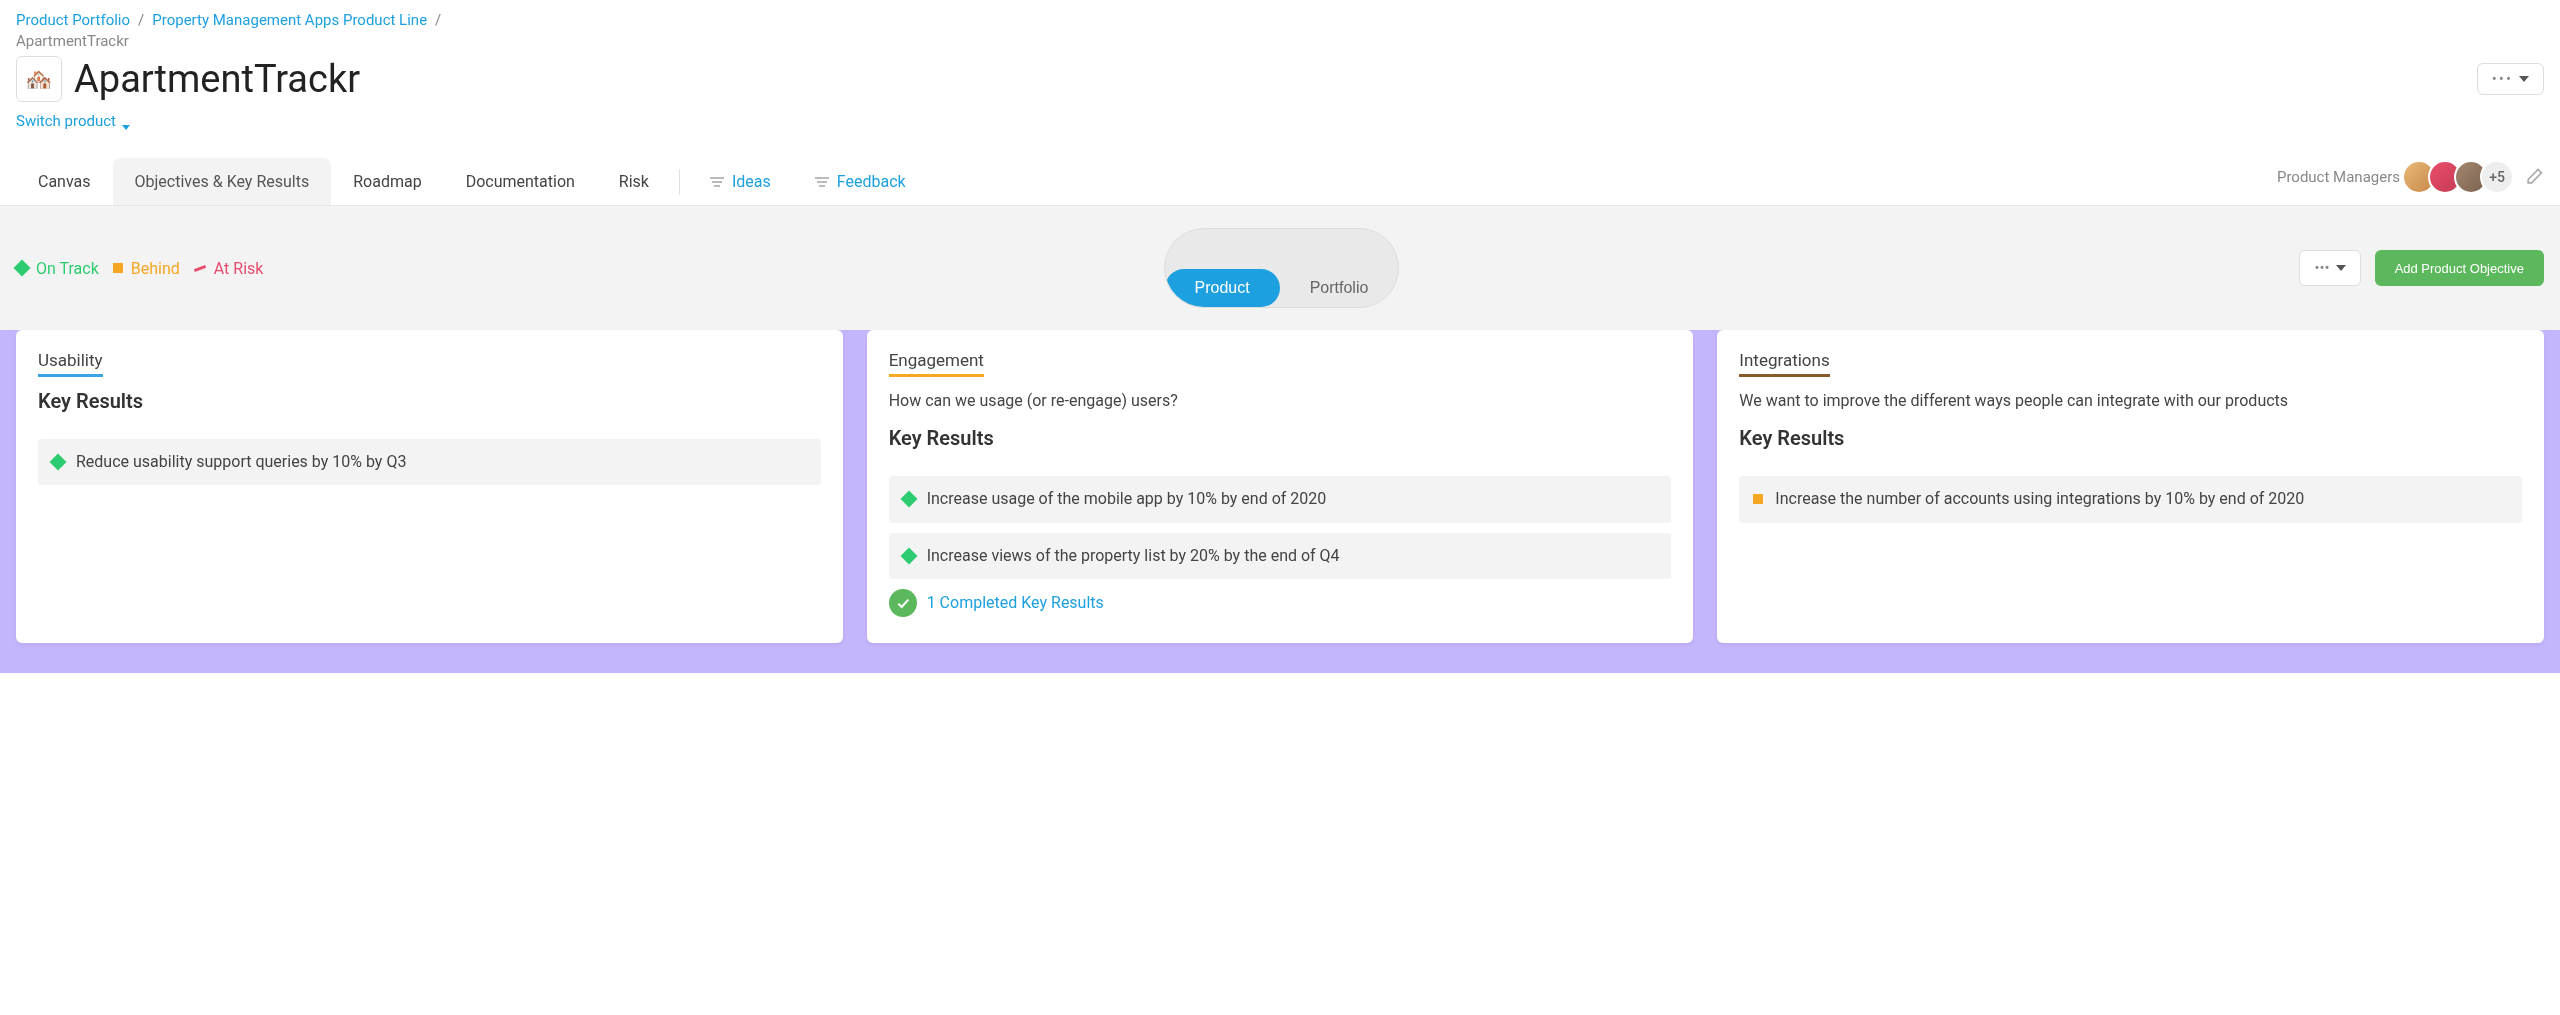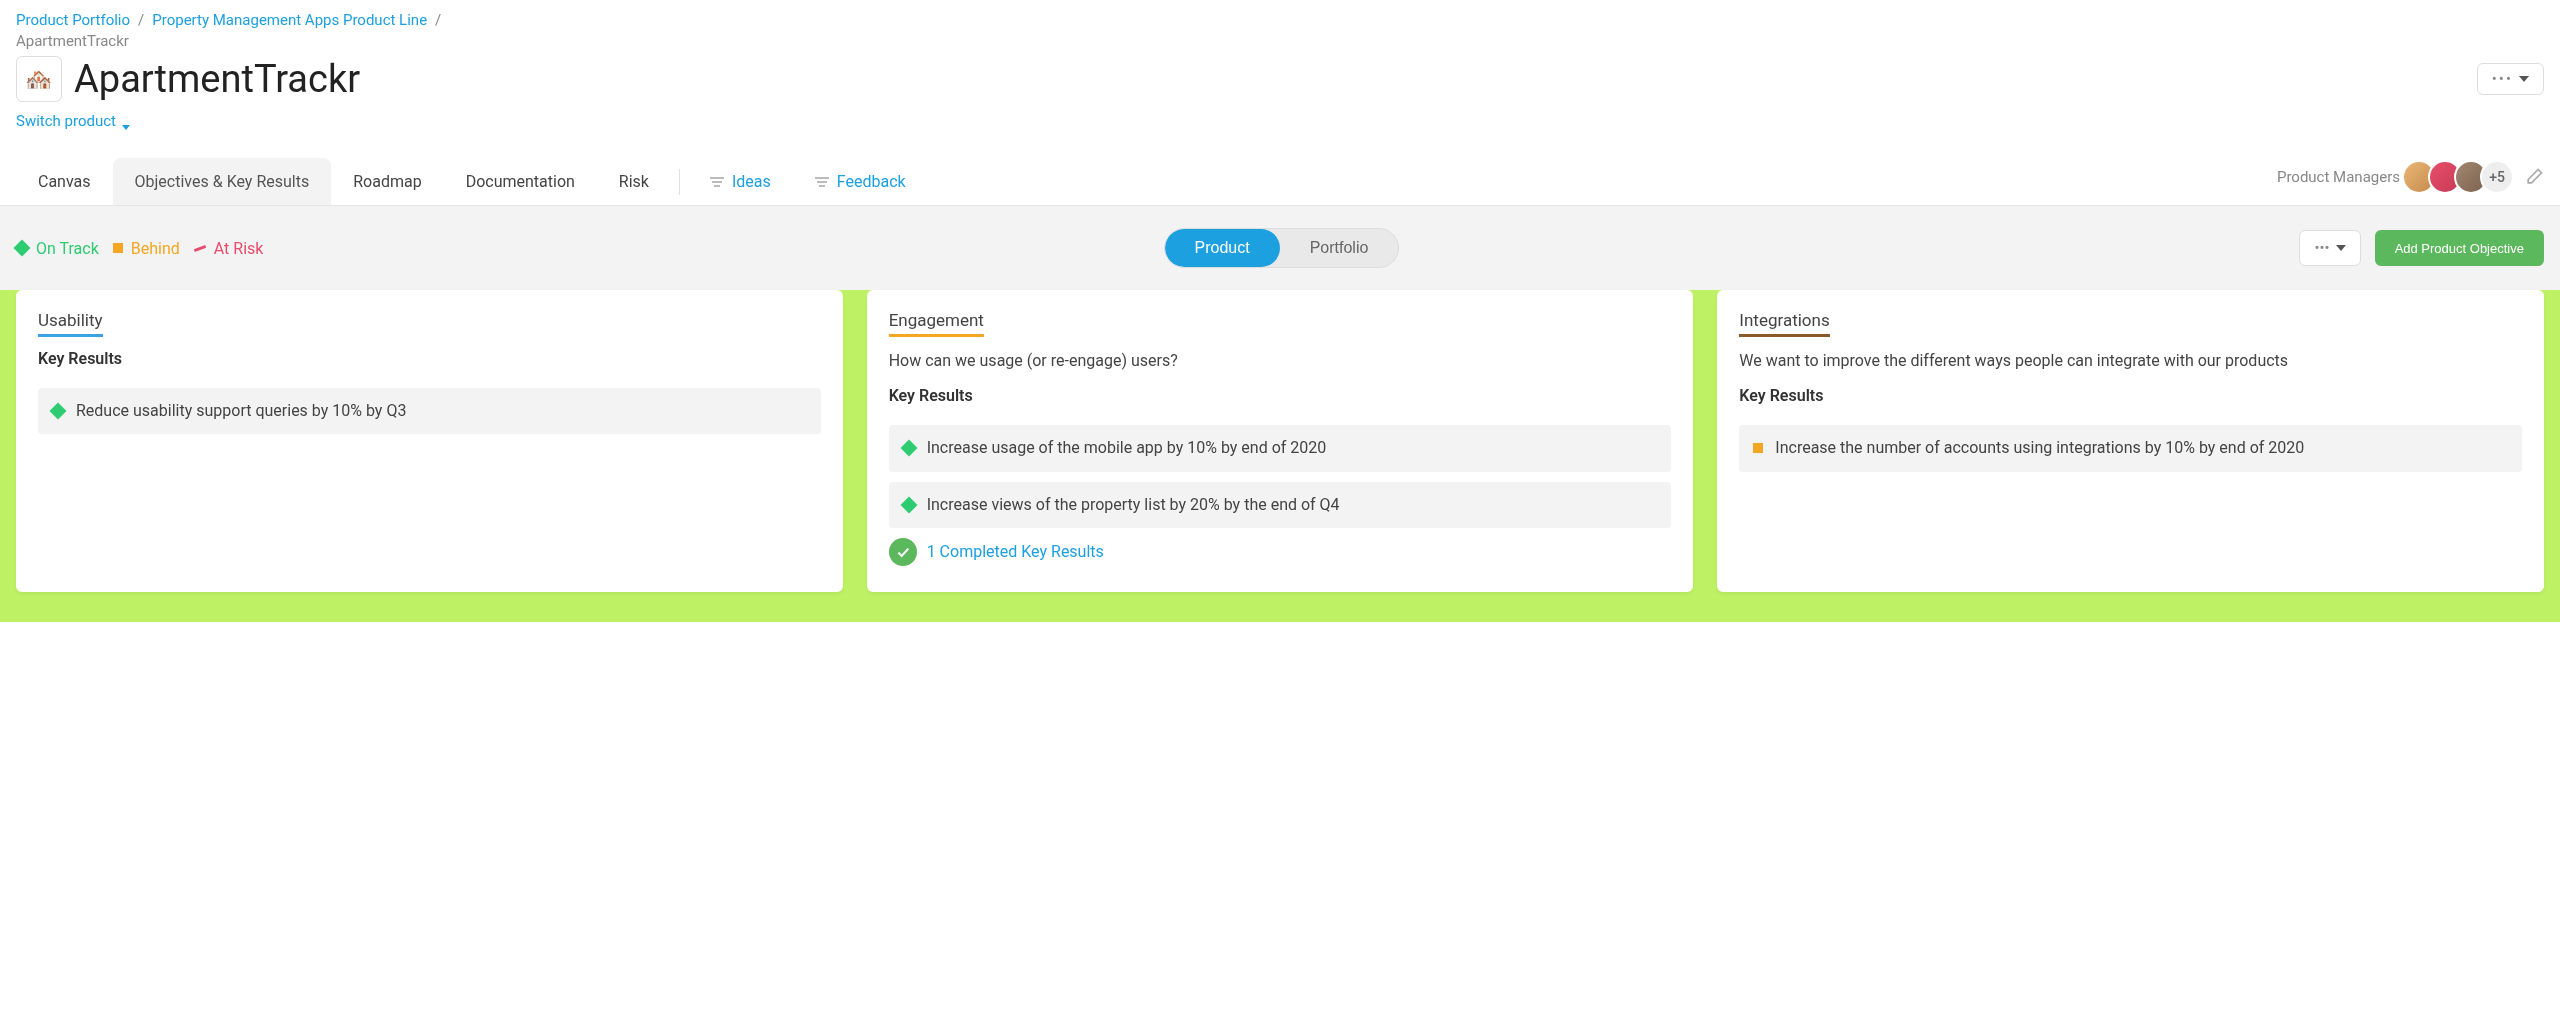--- a/index.html
+++ b/index.html
@@ -56,7 +56,7 @@
 .leg-red{color:#e74c6c;}
 
 .toggle-group { display:flex; border-radius:999px; overflow:hidden; border:1px solid #ddd; background:#e9e9e9;}
-.toggle-btn { padding:10px 30px; font-size:16px; cursor:pointer; color:#666; background:transparent; border:none;}
+.toggle-btn { padding:10px 30px; font-size:16px; cursor:pointer; color:#666; background:transparent; border:none;margin-top:40px;}
 .toggle-btn.active { background:#1ca0df; color:#fff; border-radius:999px;}
 
 .right-actions{ display:flex; gap:14px;}

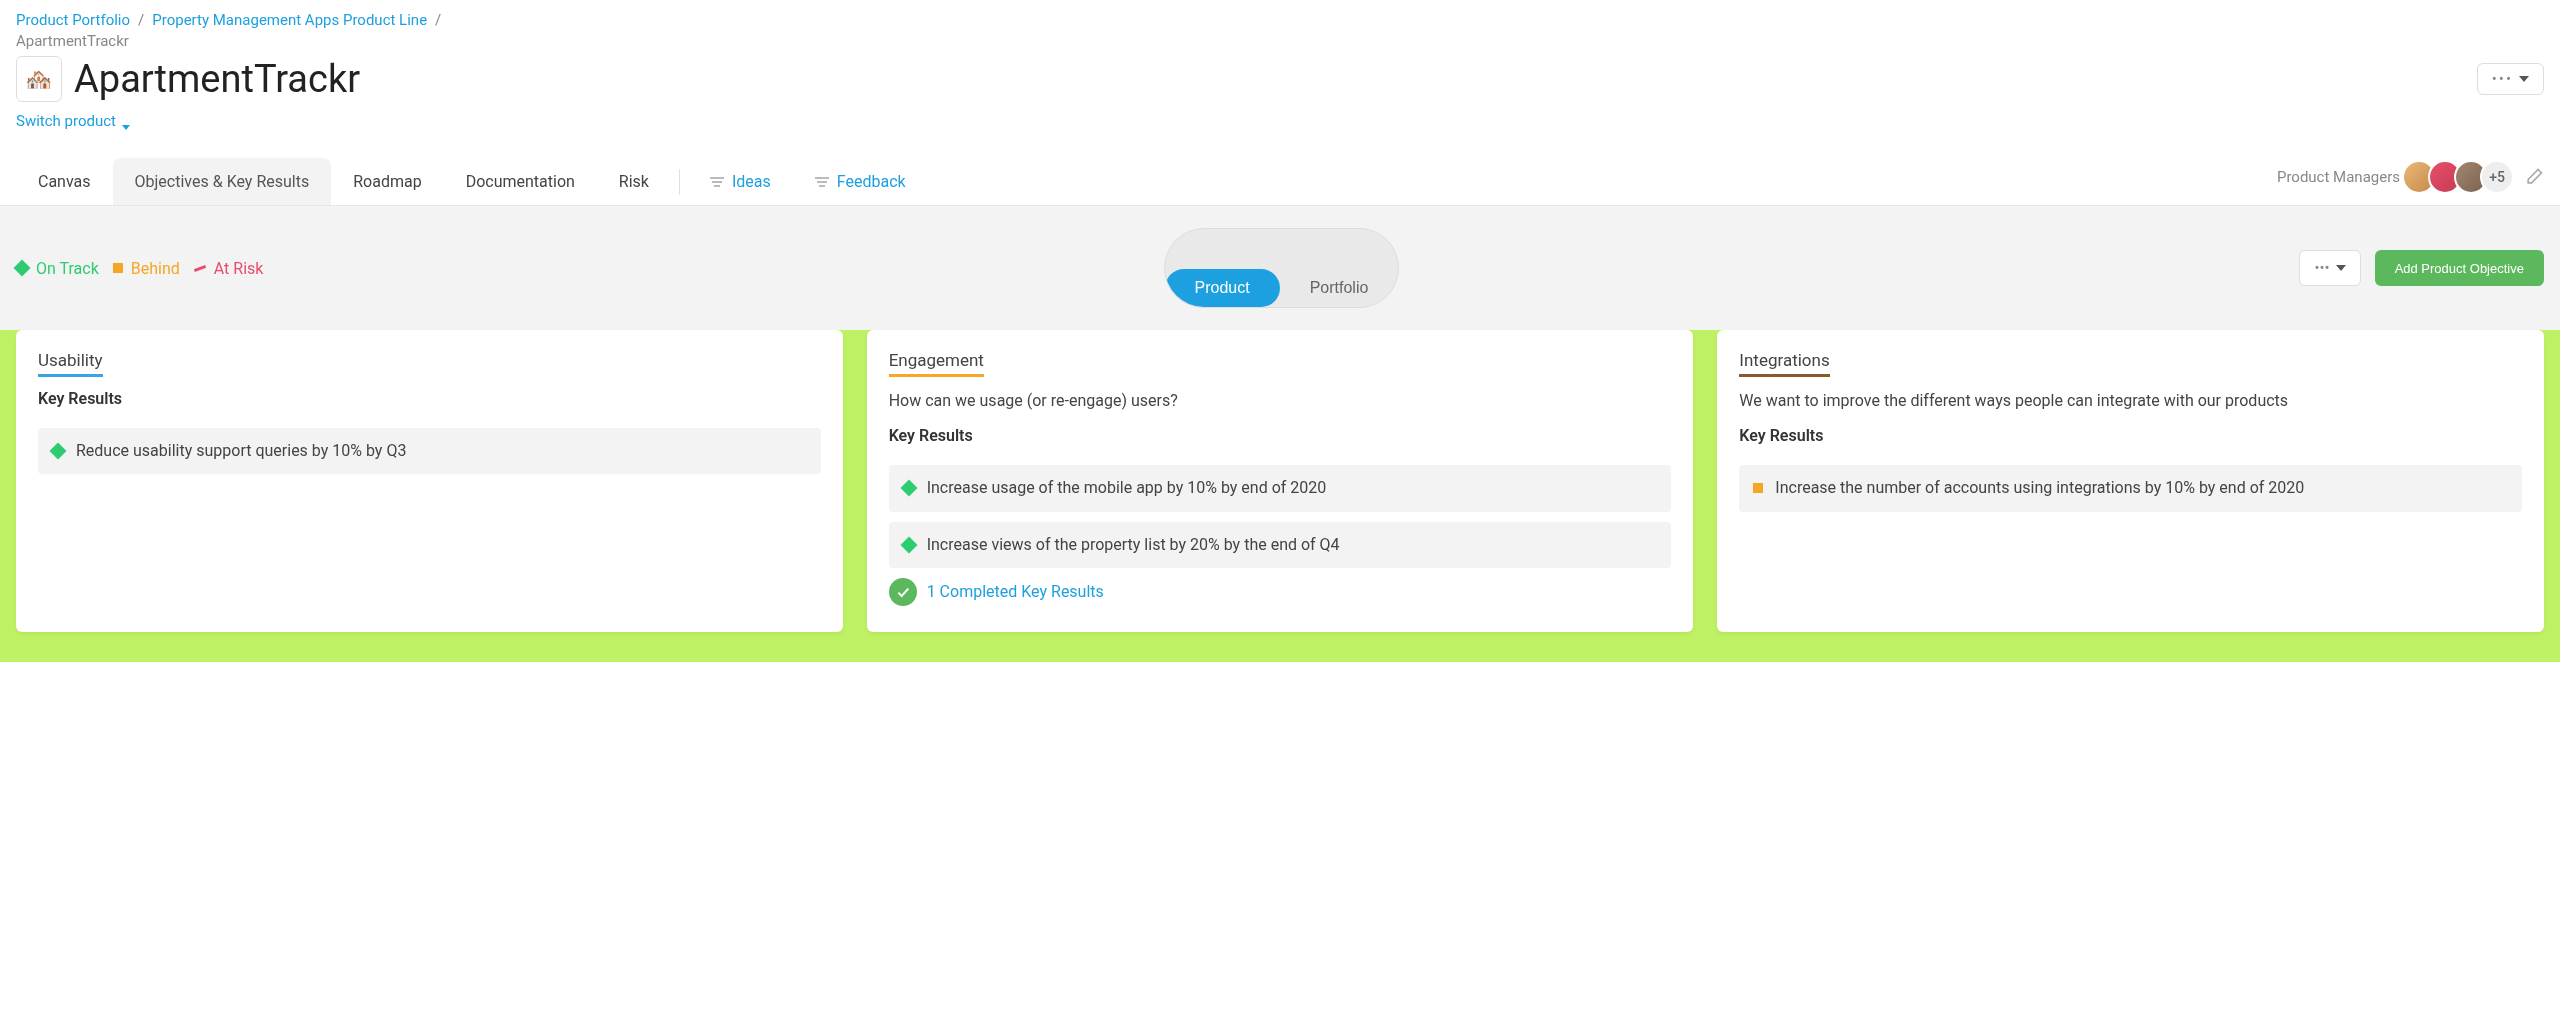--- a/index.html
+++ b/index.html
@@ -63,7 +63,7 @@
 .add-btn { background:#5cb85c; color:#fff; border:none; border-radius:6px; padding:4px 20px; font-size:13px; cursor:pointer;}
 .small-more{ border:1px solid #ddd; border-radius:6px; padding:8px 14px; background:#fff; color:#888; cursor:pointer; display:flex; align-items:center; gap:6px;}
 
-.cards { background:#bef264; padding: 0 16px 30px 16px; display:grid; grid-template-columns: repeat(3, 1fr); gap:24px; }
+.cards { background:#c4b5fd; padding: 0 16px 30px 16px; display:grid; grid-template-columns: repeat(3, 1fr); gap:24px; }
 .card { background:#fff; border-radius:6px; box-shadow: 0 2px 4px rgba(0,0,0,0.06); padding:20px 22px 26px 22px; }
 .card-title { display:inline-block; font-size:17px; color:#444; padding-bottom:4px; margin-bottom:12px; border-bottom:3px solid; }
 .u-blue{ border-color:#3aa3e3;}

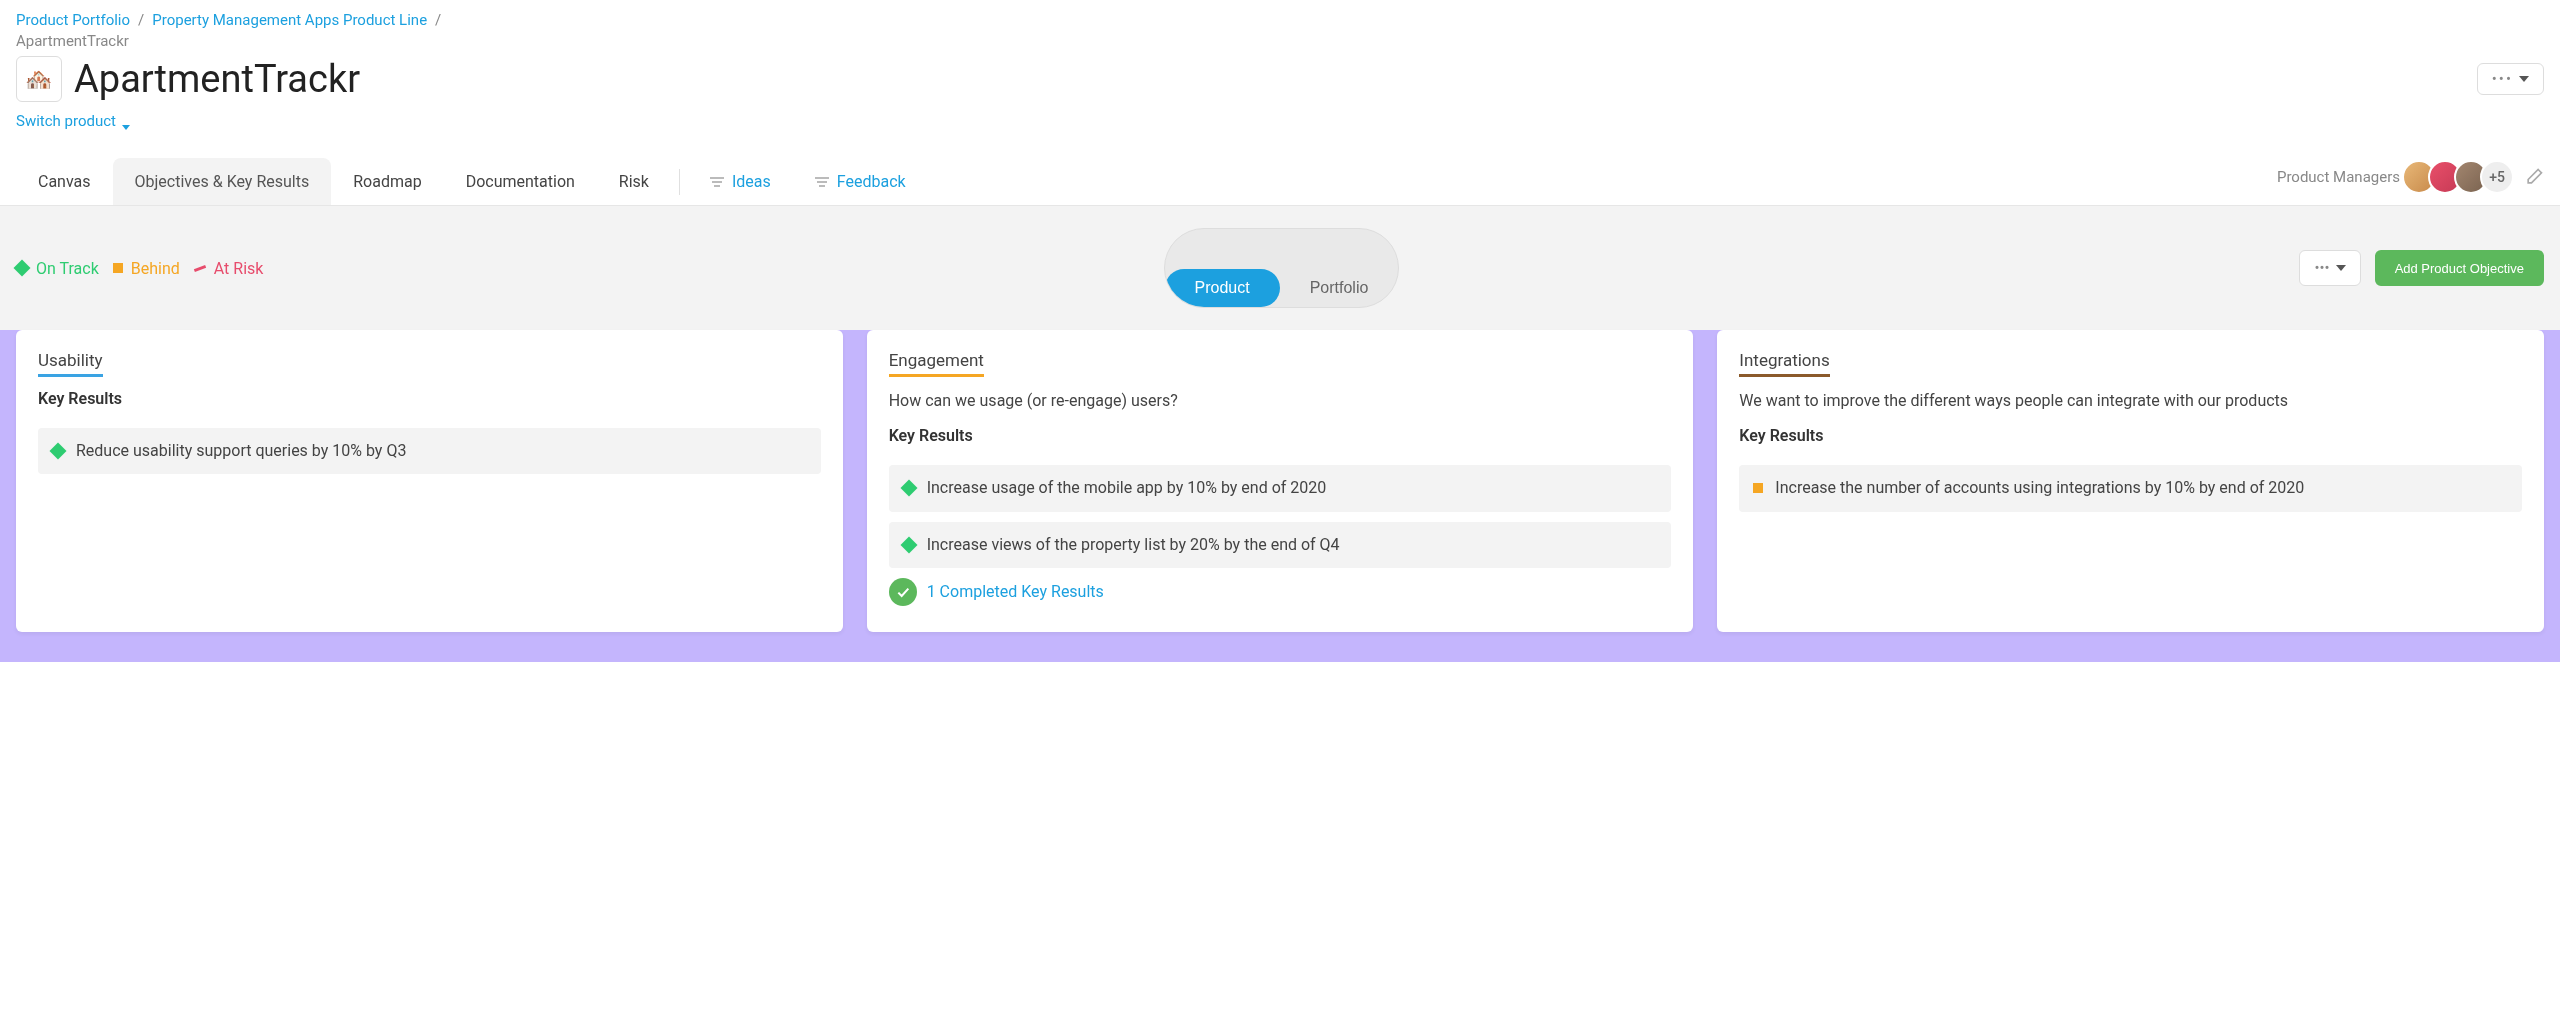--- a/index.html
+++ b/index.html
@@ -70,7 +70,7 @@
 .u-orange{ border-color:#f5a623;}
 .u-brown{ border-color:#8b5a2b;}
 .card-desc { color:#444; font-size:16px; line-height:1.45; margin-bottom:14px;}
-.kr-heading{ font-weight:600; color:#333; font-size:16px; margin-bottom:20px;}
+.kr-heading{ font-weight:600; color:#333; font-size:20px; margin-bottom:26px;}
 .kr-item{ background:#f3f3f3; border-radius:4px; padding:12px 14px; display:flex; align-items:center; gap:12px; color:#444; font-size:16px; line-height:1.4; margin-bottom:10px;}
 .kr-item .diamond, .kr-item .sq-orange { flex:0 0 auto;}
 .completed-row{ display:flex; align-items:center; gap:10px; margin-top:8px;}

